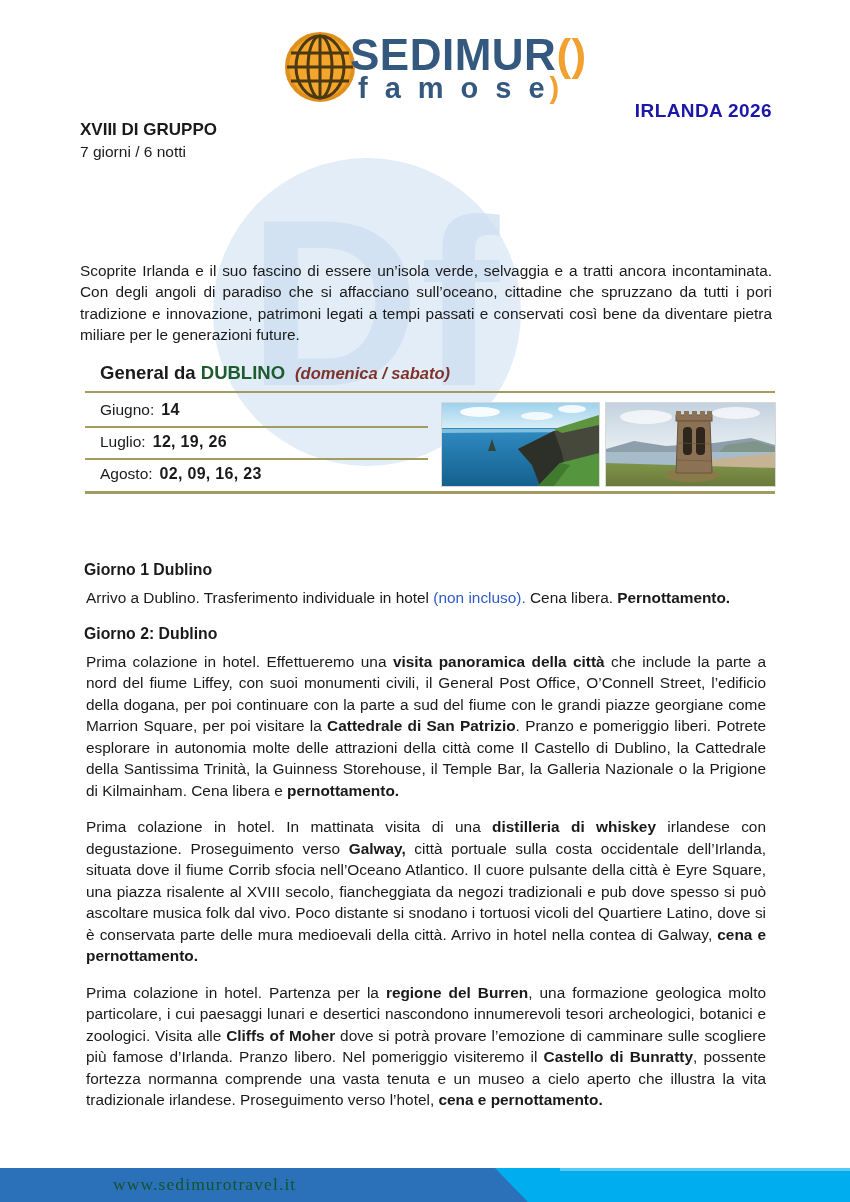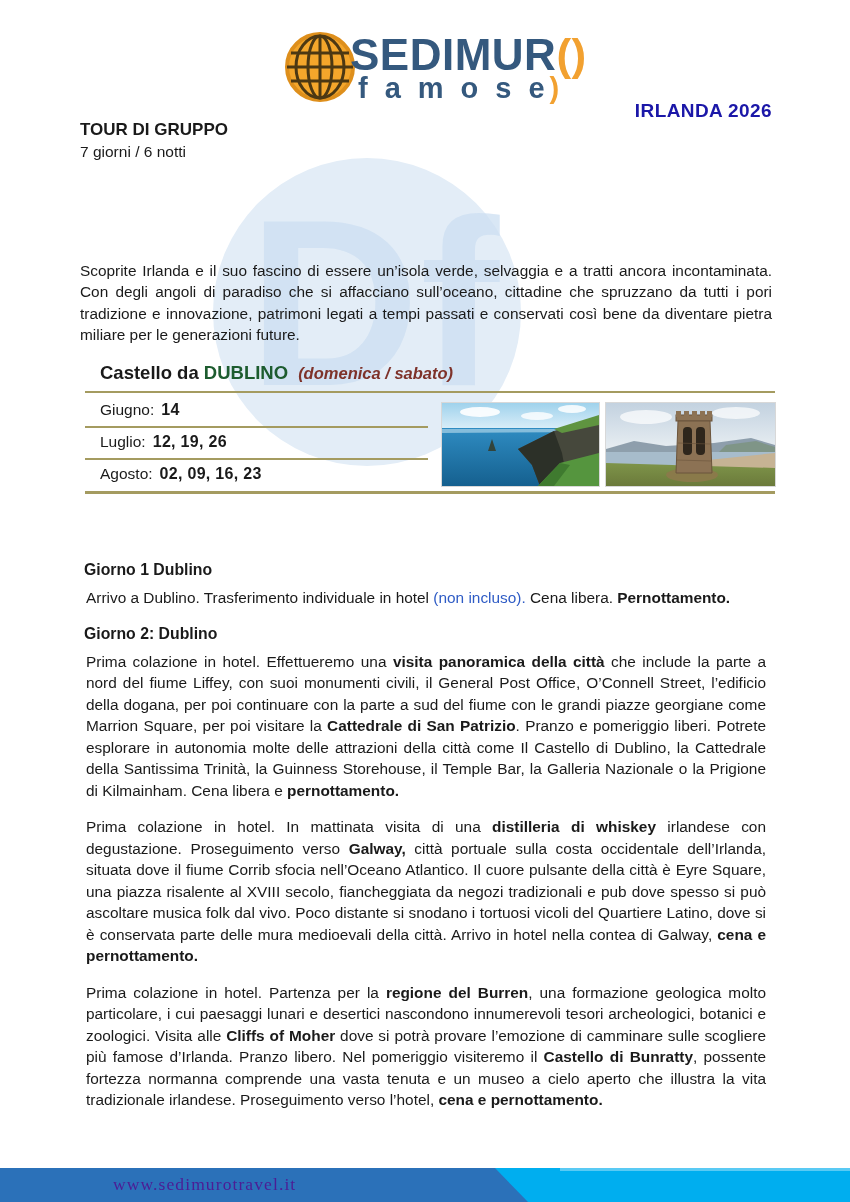--- a/index.html
+++ b/index.html
@@ -88,7 +88,7 @@
   <div class="brand-sub"><span>famose</span><span class="paren">)</span></div>
 
   <div class="edition">IRLANDA 2026</div>
-  <div class="tour-type">TOUR DI GRUPPO</div>
+  <div class="tour-type">XVIII DI GRUPPO</div>
   <div class="duration">7 giorni / 6 notti</div>
 
 

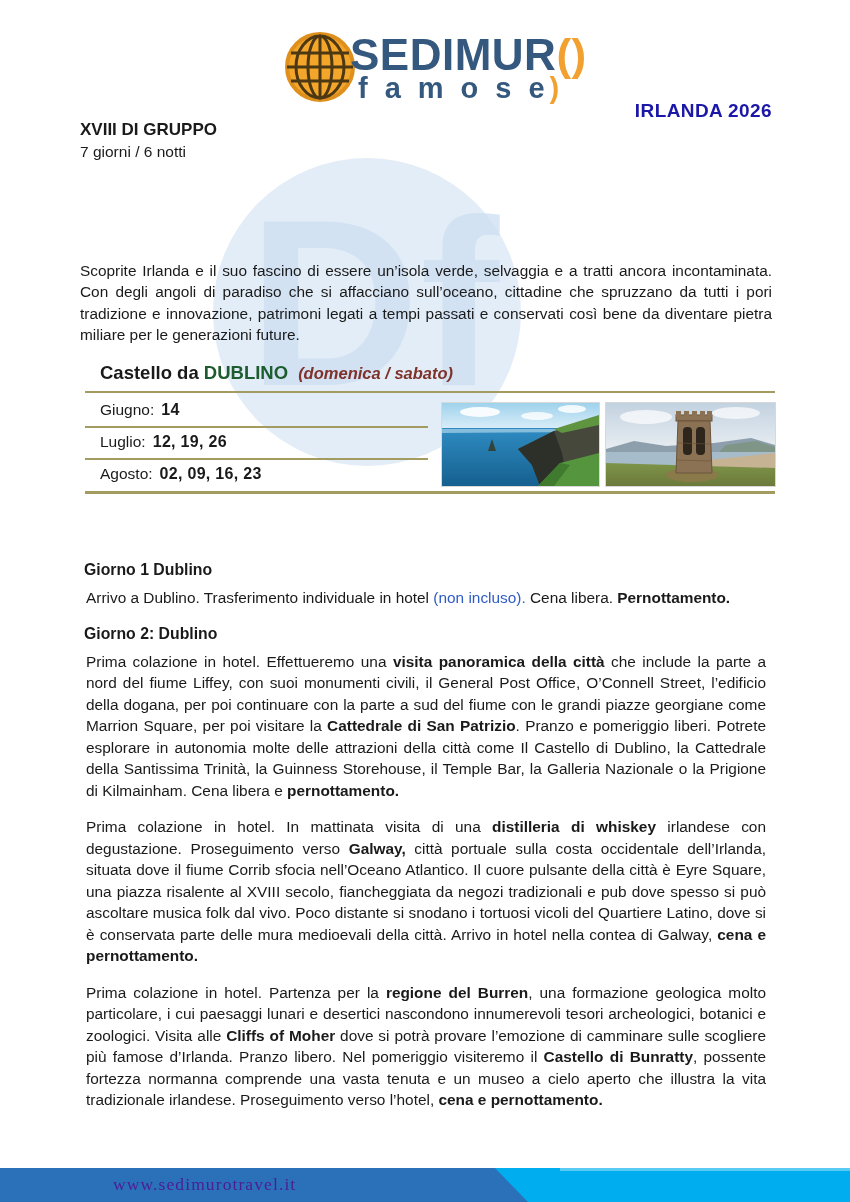--- a/index.html
+++ b/index.html
@@ -94,7 +94,7 @@
 
   <div class="intro">Scoprite Irlanda e il suo fascino di essere un’isola verde, selvaggia e a tratti ancora incontaminata. Con degli angoli di paradiso che si affacciano sull’oceano, cittadine che spruzzano da tutti i pori tradizione e innovazione, patrimoni legati a tempi passati e conservati così bene da diventare pietra miliare per le generazioni future.</div>
 
-  <div class="dep-heading"><span>Castello da</span>&nbsp;<span class="dep-city">DUBLINO</span><span class="dep-note">(domenica / sabato)</span></div>
+  <div class="dep-heading"><span>General da</span>&nbsp;<span class="dep-city">DUBLINO</span><span class="dep-note">(domenica / sabato)</span></div>
 
   <div class="rule rule-top"></div>
   <div class="dep-row row1"><span>Giugno:</span><span class="dates">14</span></div>

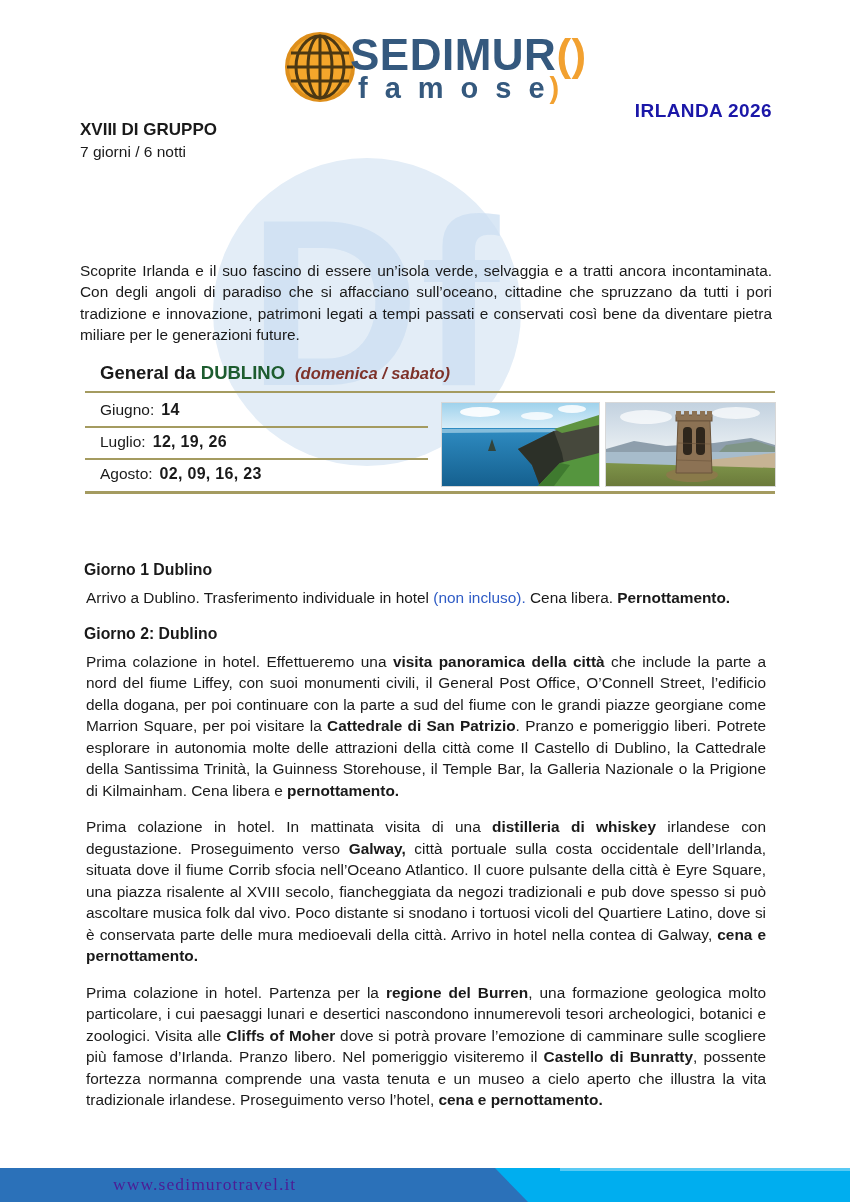--- a/index.html
+++ b/index.html
@@ -63,7 +63,7 @@
   .footer-shine { position:absolute; left:560px; top:0; width:290px; height:3px;
     background:rgba(255,255,255,.35); }
   .footer-site { position:absolute; left:113px; top:0; height:34px; line-height:32px;
-    color:#4c1d95; font-family:"Liberation Serif", serif; font-size:17.5px; letter-spacing:1.1px; }
+    color:#14532d; font-family:"Liberation Serif", serif; font-size:17.5px; letter-spacing:1.1px; }
 </style>
 </head>
 <body>

